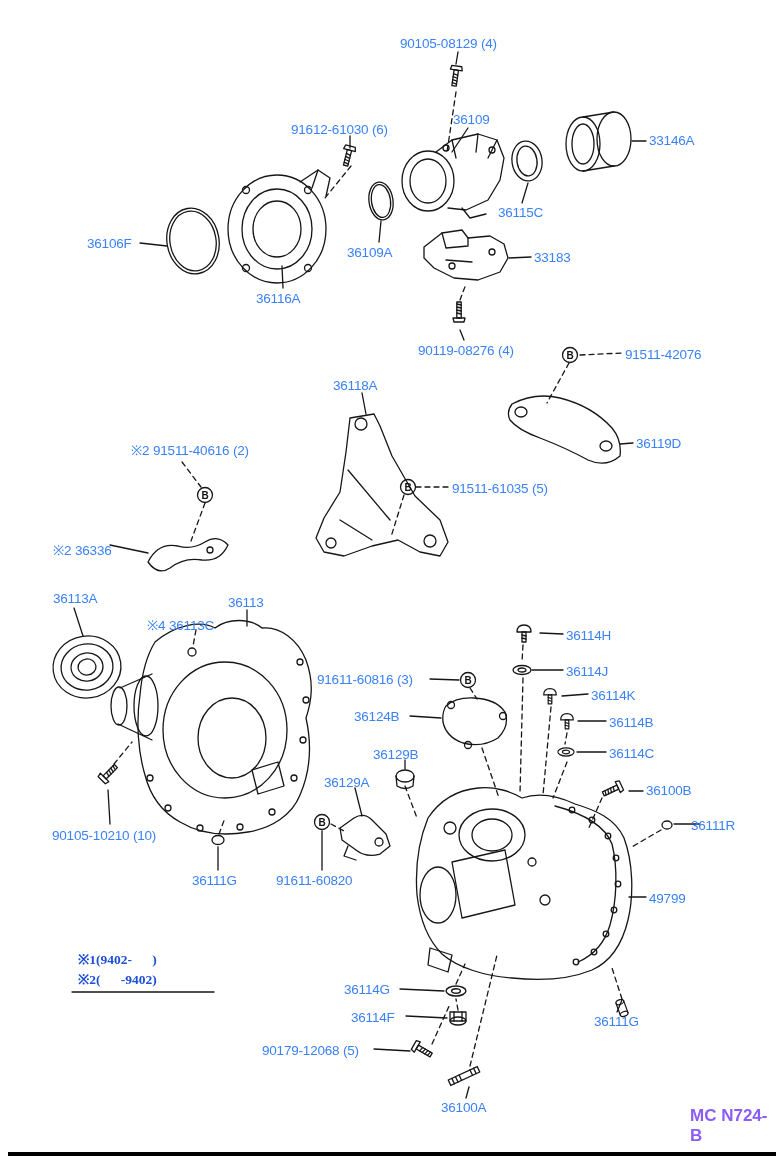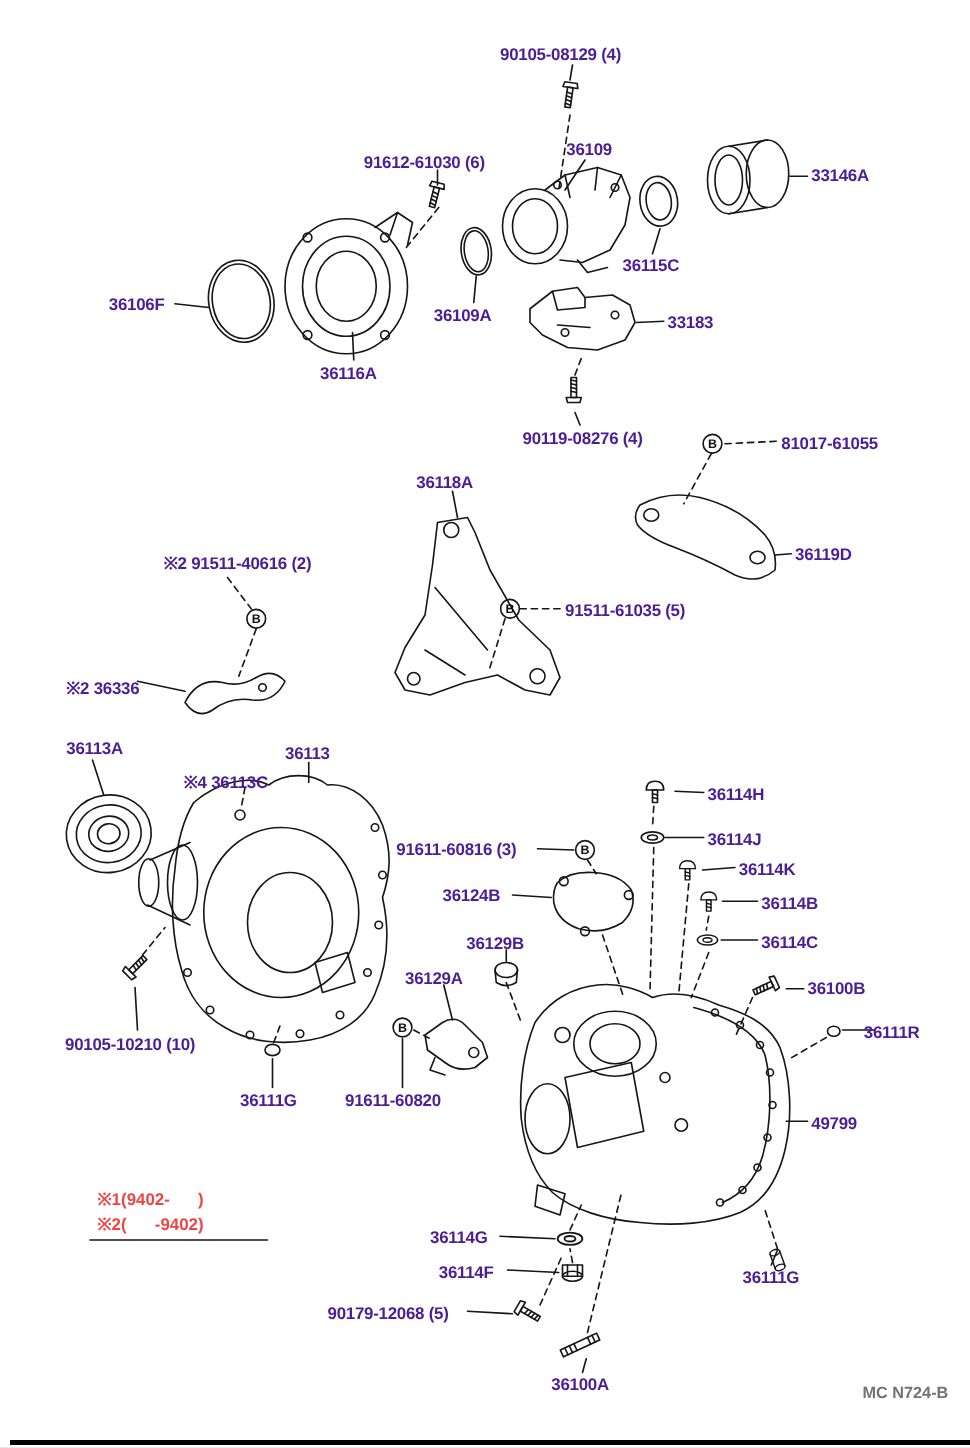--- a/index.html
+++ b/index.html
@@ -6,7 +6,7 @@
   html,body { background:#d8d8d8; font-family:"Liberation Sans", sans-serif; }
   .stage { position:relative; width:776px; height:1158px; background:#ffffff; overflow:hidden; margin:0 auto; }
   .stage svg { position:absolute; left:0; top:0; }
-  .lbl { position:absolute; font-size:13.5px; font-weight:700; color:#4c1d95; letter-spacing:-0.2px; white-space:nowrap; }
+  .lbl { position:absolute; font-size:13.5px; font-weight:400; color:#3b82f6; letter-spacing:-0.2px; white-space:nowrap; }
   .note { position:absolute; font-size:13.5px; font-weight:700; color:#ef4444; white-space:nowrap; }
   .footer-code { position:absolute; font-size:13px; font-weight:700; color:#737373;text-align:center; }
   .bottom-rule { position:absolute; left:8px; right:0; bottom:2px; height:4px; background:#000; }

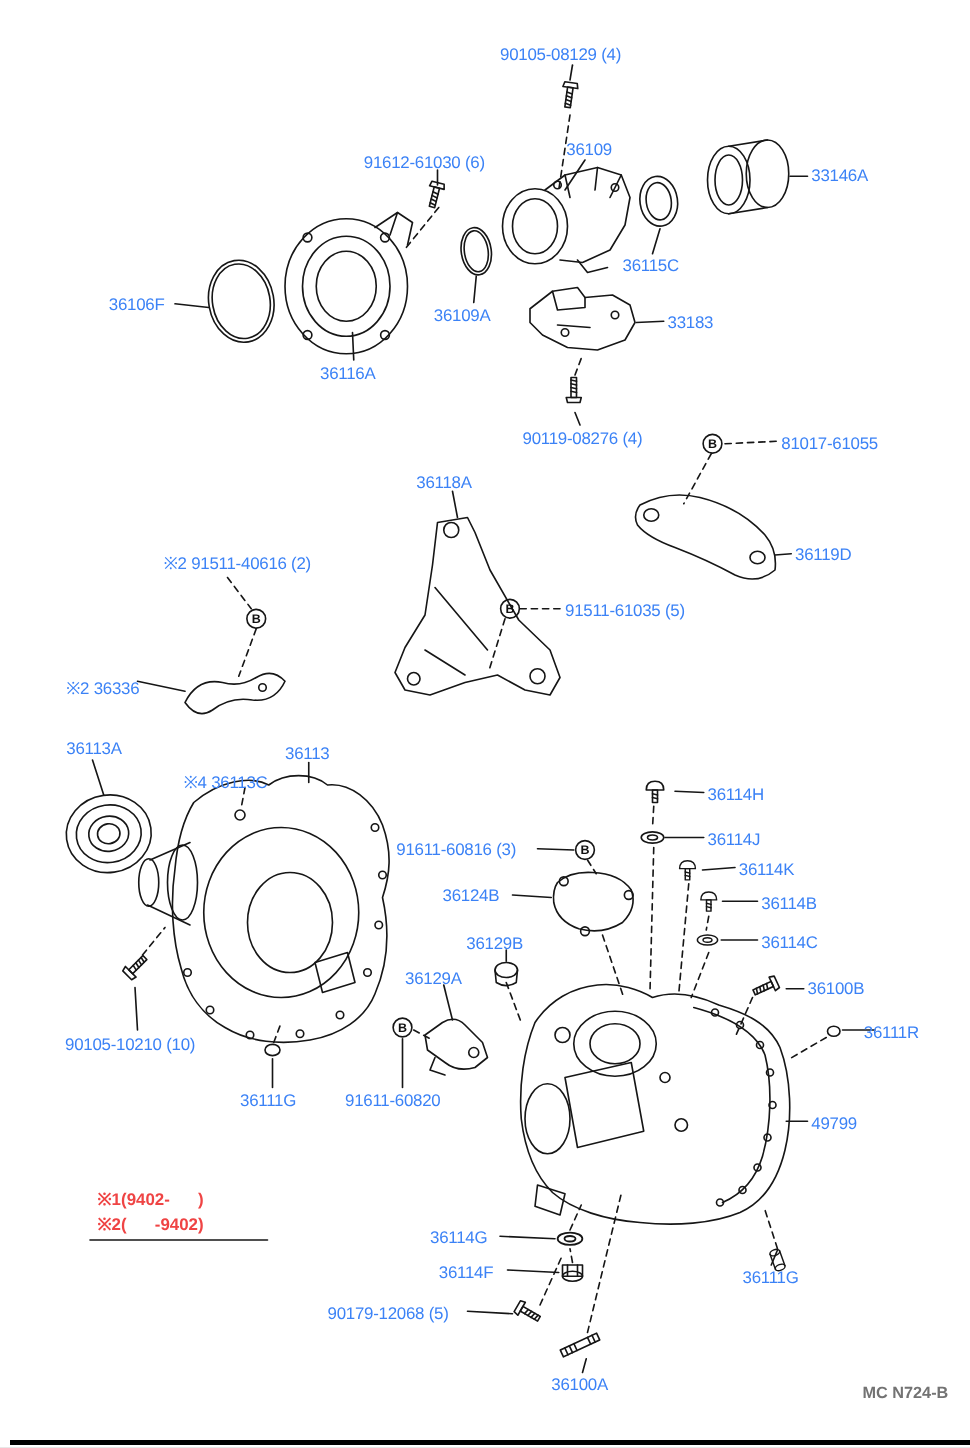--- a/index.html
+++ b/index.html
@@ -331,7 +331,7 @@
   <div class="lbl" style="left:534px;top:250px">33183</div>
   <div class="lbl" style="left:256px;top:291px">36116A</div>
   <div class="lbl" style="left:418px;top:343px">90119-08276 (4)</div>
-  <div class="lbl" style="left:625px;top:347px">81017-61055</div>
+  <div class="lbl" style="left:625px;top:347px">91511-42076</div>
   <div class="lbl" style="left:333px;top:378px">36118A</div>
   <div class="lbl" style="left:636px;top:436px">36119D</div>
   <div class="lbl" style="left:131px;top:441px">※2 91511-40616 (2)</div>

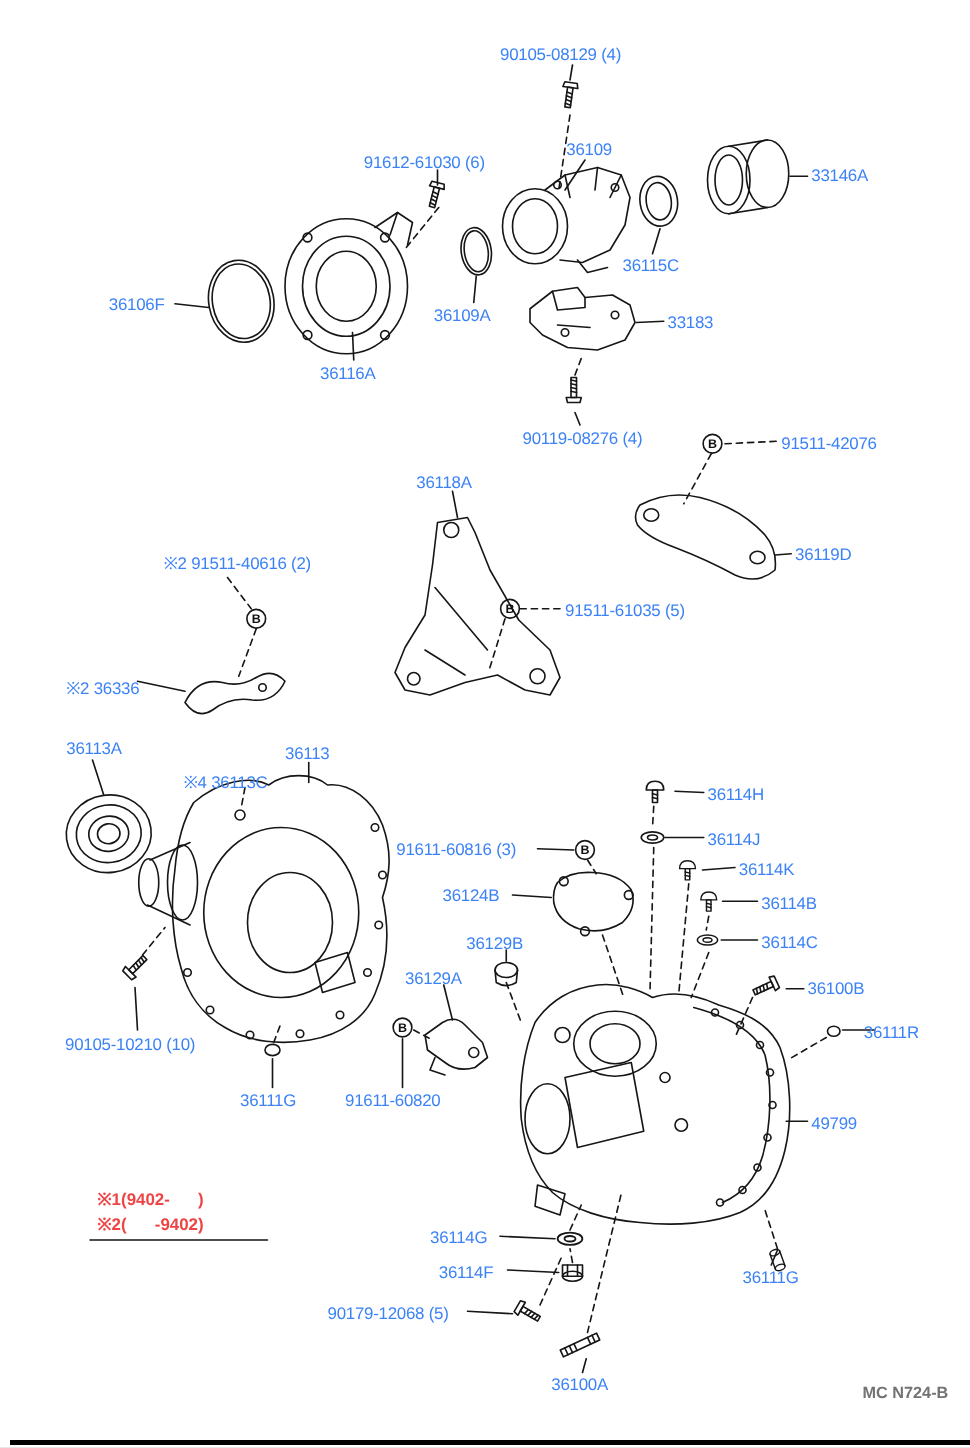--- a/index.html
+++ b/index.html
@@ -7,7 +7,7 @@
   .stage { position:relative; width:776px; height:1158px; background:#ffffff; overflow:hidden; margin:0 auto; }
   .stage svg { position:absolute; left:0; top:0; }
   .lbl { position:absolute; font-size:13.5px; font-weight:400; color:#3b82f6; letter-spacing:-0.2px; white-space:nowrap; }
-  .note { position:absolute; font-size:13.5px; font-weight:700; color:#ef4444; white-space:nowrap; }
+  .note { position:absolute; font-size:13.5px; font-weight:700; color:#1d4ed8; white-space:nowrap;font-family:Liberation Serif, serif; }
   .footer-code { position:absolute; font-size:13px; font-weight:700; color:#737373;text-align:center; }
   .bottom-rule { position:absolute; left:8px; right:0; bottom:2px; height:4px; background:#000; }
 </style>

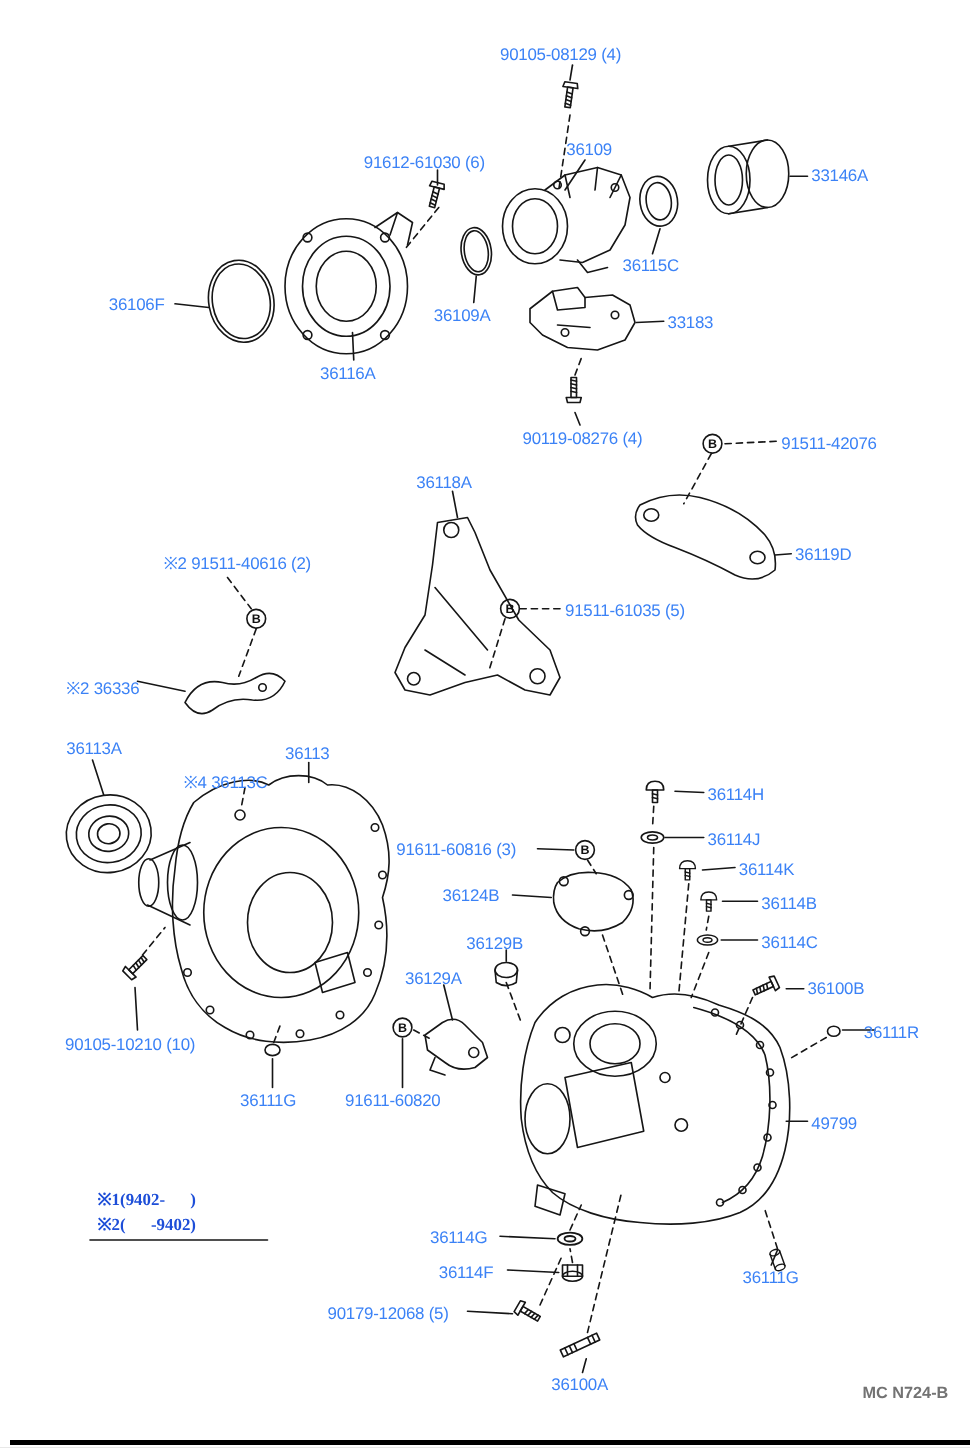--- a/index.html
+++ b/index.html
@@ -8,7 +8,7 @@
   .stage svg { position:absolute; left:0; top:0; }
   .lbl { position:absolute; font-size:13.5px; font-weight:400; color:#3b82f6; letter-spacing:-0.2px; white-space:nowrap; }
   .note { position:absolute; font-size:13.5px; font-weight:700; color:#1d4ed8; white-space:nowrap;font-family:Liberation Serif, serif; }
-  .footer-code { position:absolute; font-size:13px; font-weight:700; color:#737373;text-align:center; }
+  .footer-code { position:absolute; font-size:17px; font-weight:700; color:#8b5cf6; }
   .bottom-rule { position:absolute; left:8px; right:0; bottom:2px; height:4px; background:#000; }
 </style>
 </head>

